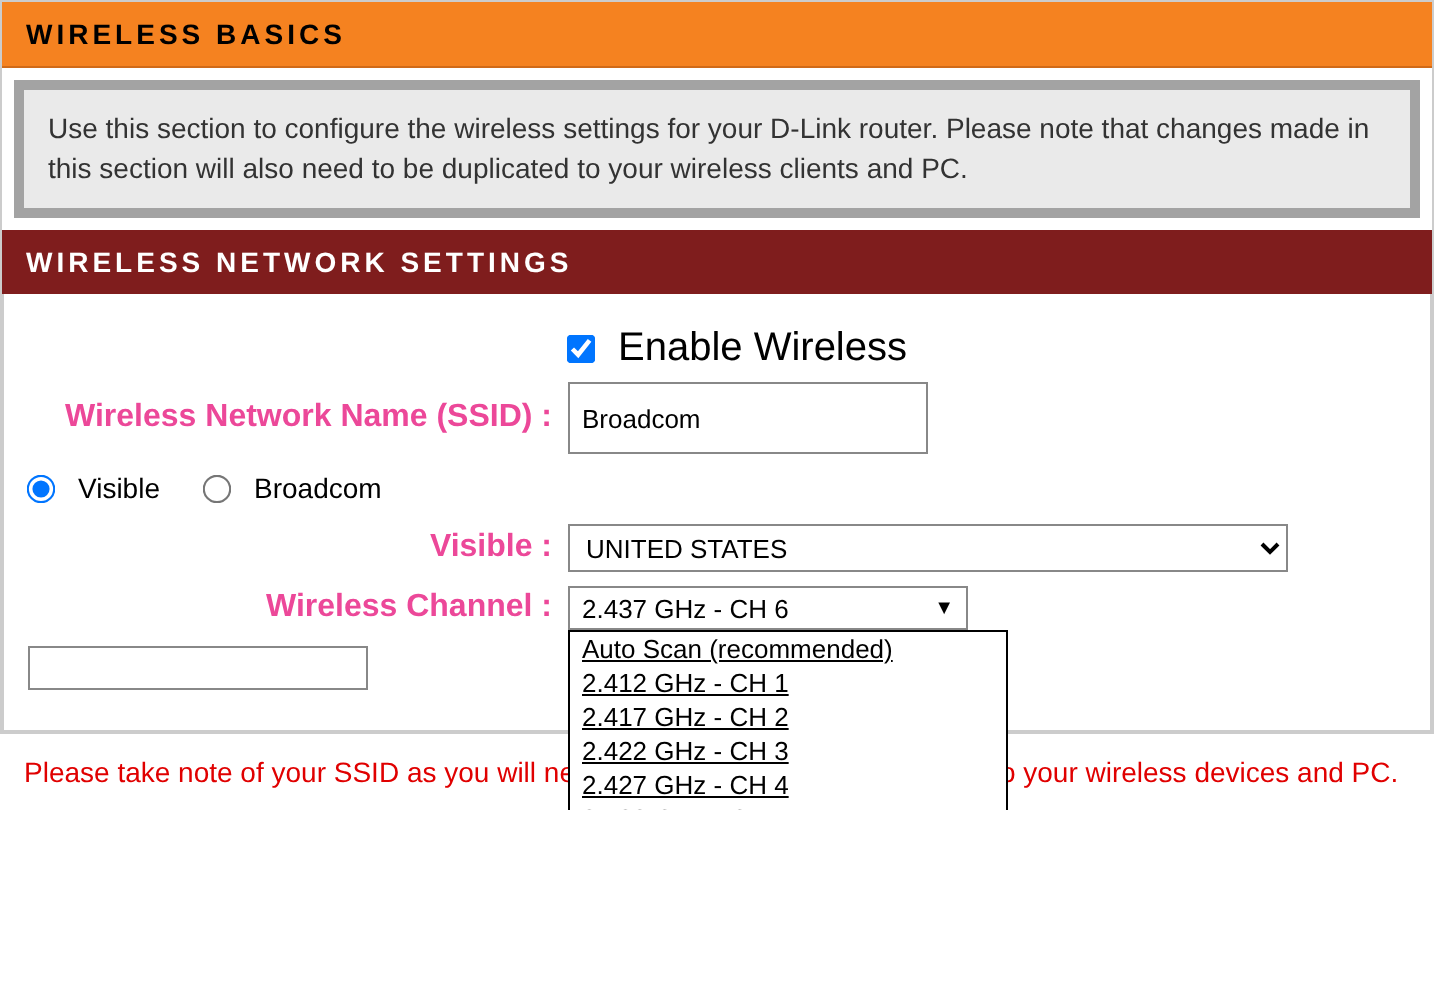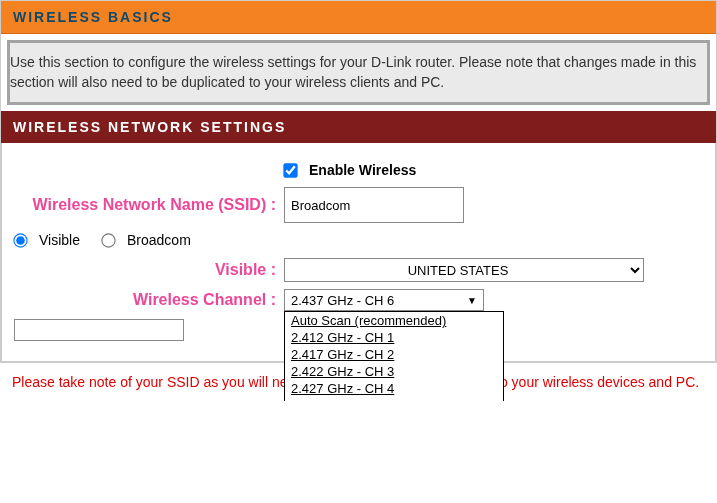--- a/index.html
+++ b/index.html
@@ -17,7 +17,7 @@
   }
   .hdr-orange {
     background: #f58220;
-    color: #0c4a6e;
+    color: #000000;
     font-weight: bold;
     letter-spacing: 2px;
     padding: 8px 12px;

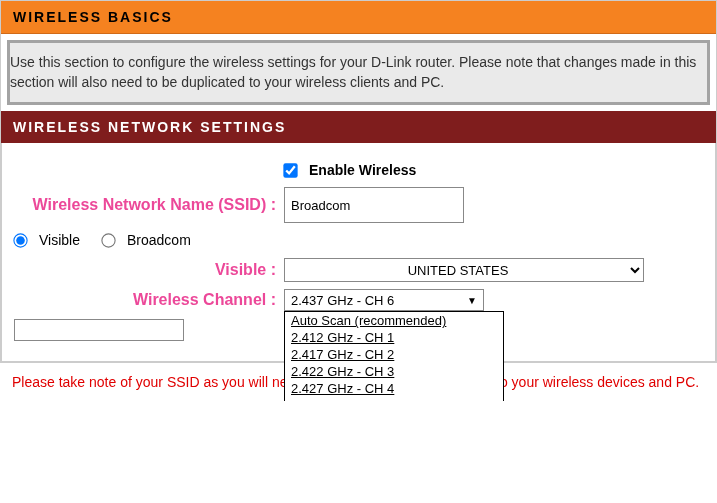--- a/index.html
+++ b/index.html
@@ -26,9 +26,9 @@
   }
   .desc-box {
     background: #eaeaea;
-    border: 3px solid #a3a3a3;
+    border: 5px solid #a3a3a3;
     margin: 6px;
-    padding: 10px 0;
+    padding: 10px 12px;
     color: #333;
     line-height: 1.4;
     font-size: 14px;

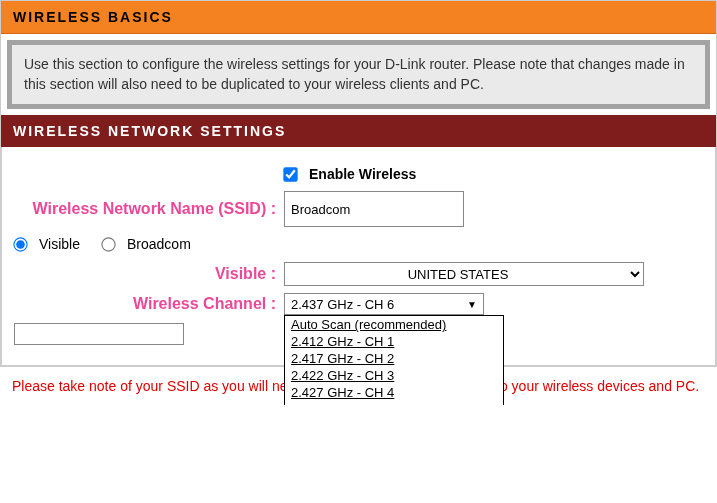--- a/index.html
+++ b/index.html
@@ -135,8 +135,8 @@
     color: #fff;
   }
   .enable-lbl {
-    font-weight: bold;
-    font-size: 14px;
+    font-weight: normal;
+    font-size: 20px;
   }
   input[type="checkbox"], input[type="radio"] {
     margin: 0 4px 0 0;

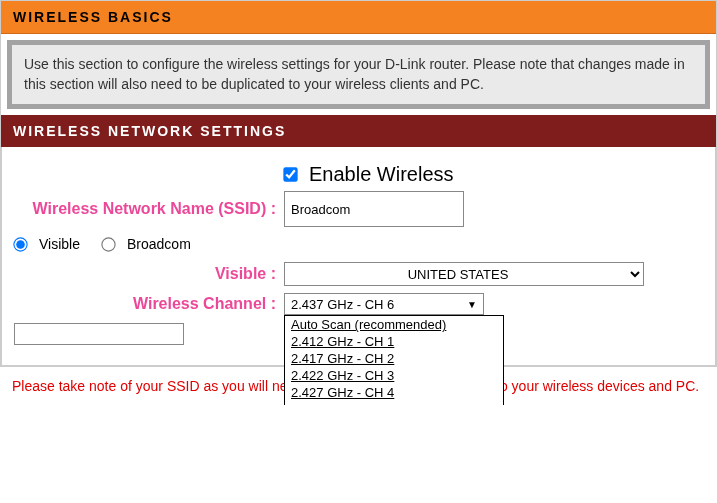--- a/index.html
+++ b/index.html
@@ -82,7 +82,6 @@
     font-size: 13px;
     height: 24px;
     background: #fff;
-    text-align: center;
   }
   .sel-country { width: 360px; }
   .sel-chan-box {

